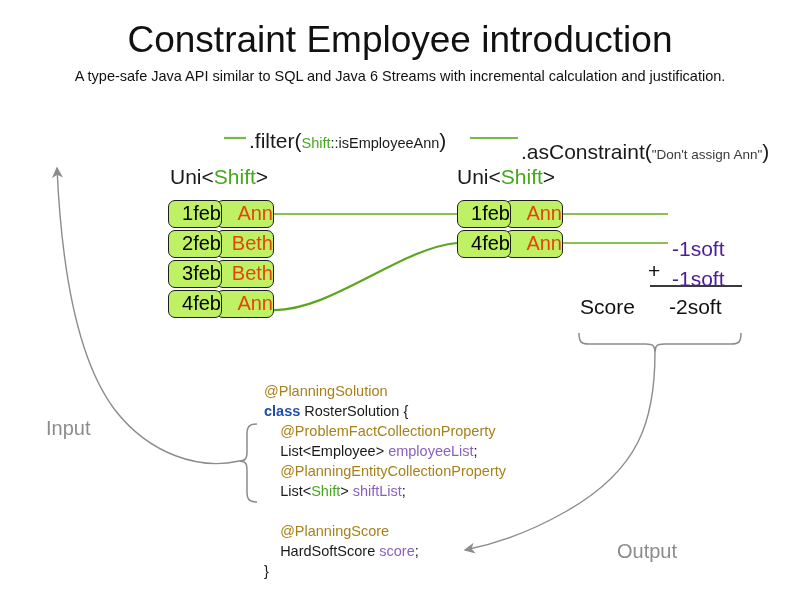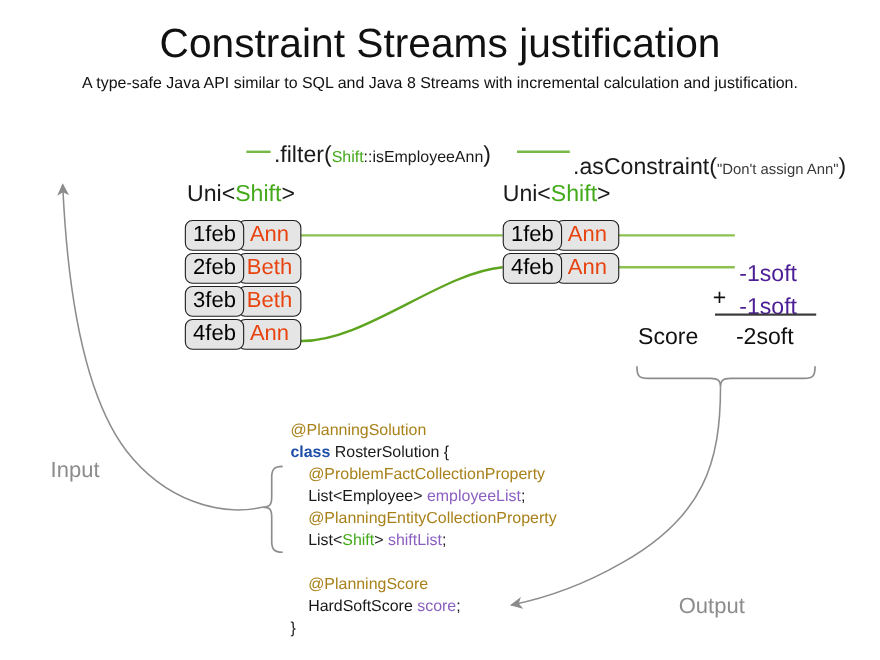--- a/index.html
+++ b/index.html
@@ -178,7 +178,7 @@
 
 <div id="stage">
 
-  <div class="abs" id="page-title">Constraint Streams justification</div>
+  <div class="abs" id="page-title">Constraint Employee introduction</div>
   <div class="abs" id="page-subtitle">A type-safe Java API similar to SQL and Java 8 Streams with incremental calculation and justification.</div>
 
   <svg id="connectors" viewBox="0 0 800 600" xmlns="http://www.w3.org/2000/svg">

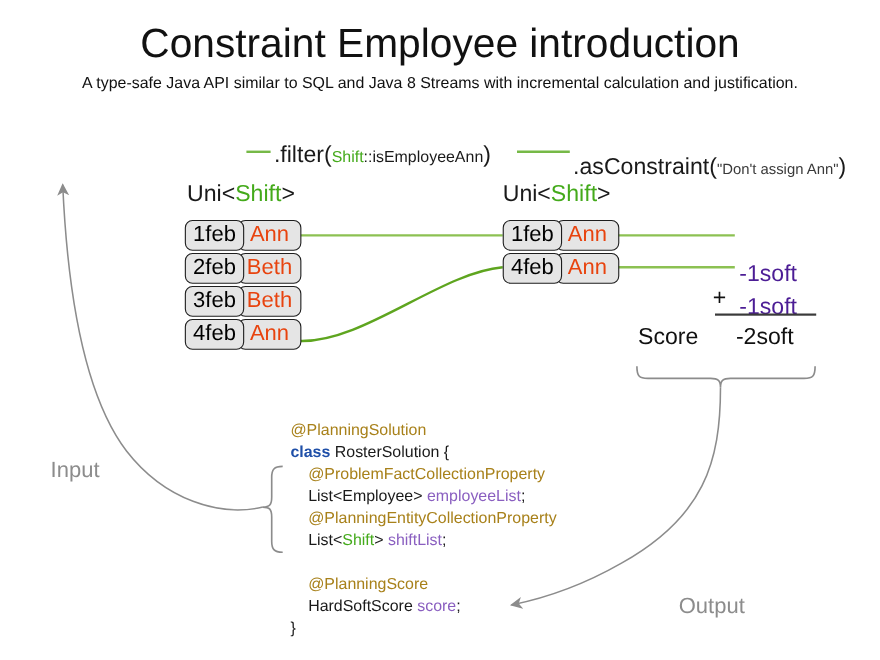--- a/index.html
+++ b/index.html
@@ -179,7 +179,7 @@
 <div id="stage">
 
   <div class="abs" id="page-title">Constraint Employee introduction</div>
-  <div class="abs" id="page-subtitle">A type-safe Java API similar to SQL and Java 8 Streams with incremental calculation and justification.</div>
+  <div class="abs" id="page-subtitle">A type-safe Java API similar to SQL and Java 6 Streams with incremental calculation and justification.</div>
 
   <svg id="connectors" viewBox="0 0 800 600" xmlns="http://www.w3.org/2000/svg">
     <defs>

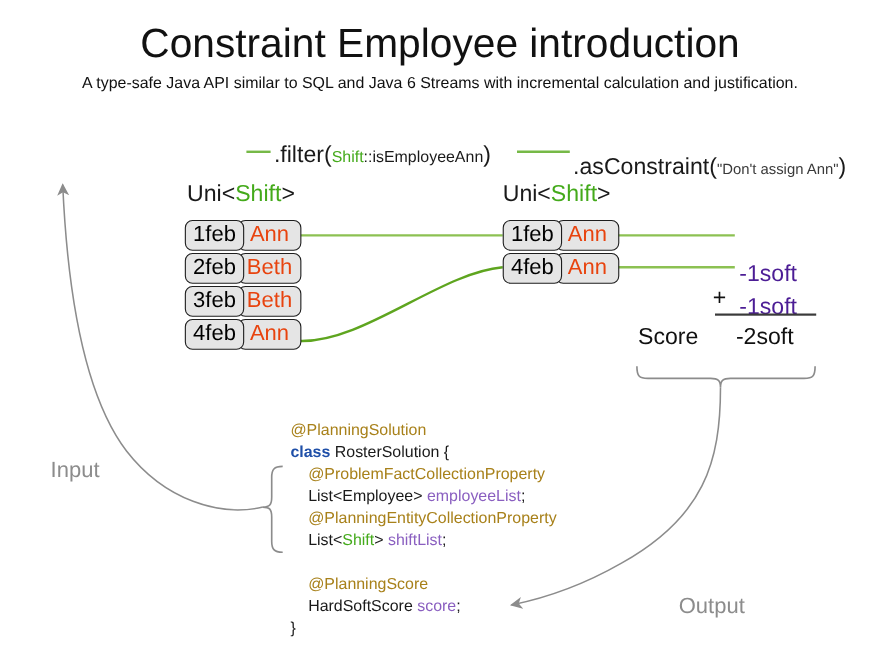--- a/index.html
+++ b/index.html
@@ -91,13 +91,13 @@
   }
   .cell {
     box-sizing: border-box;
-    background: #e5e5e5;
+    background: #bef264;
     border: 1.6px solid #1d1d1d;
     border-radius: 7px;
     height: 28px;
     line-height: 25px;
     font-size: 20px;
-    text-align: center;
+    text-align: right;
     white-space: nowrap;
   }
   .cell-date {

